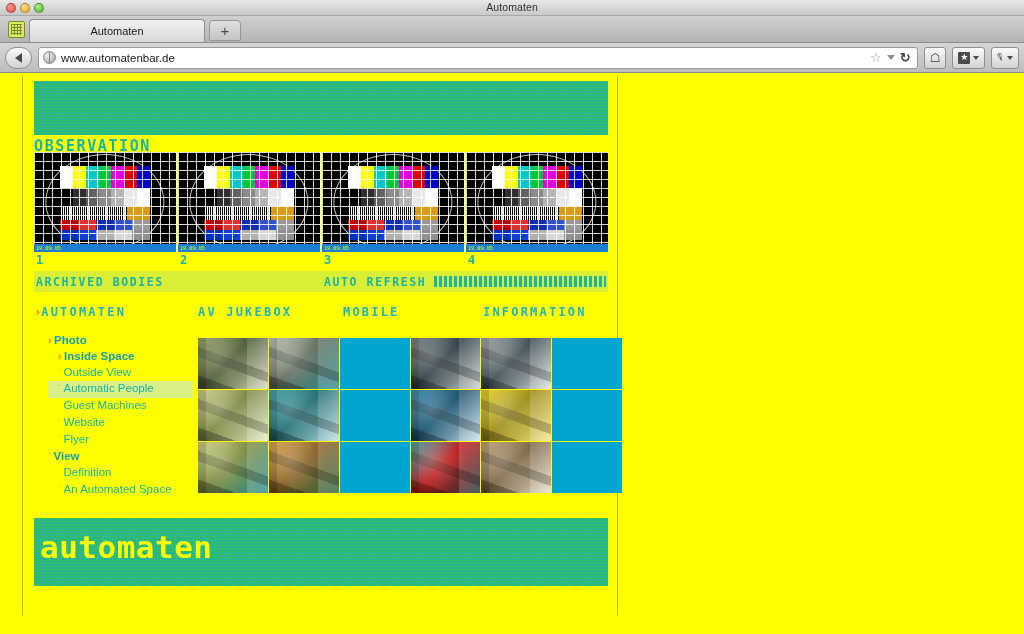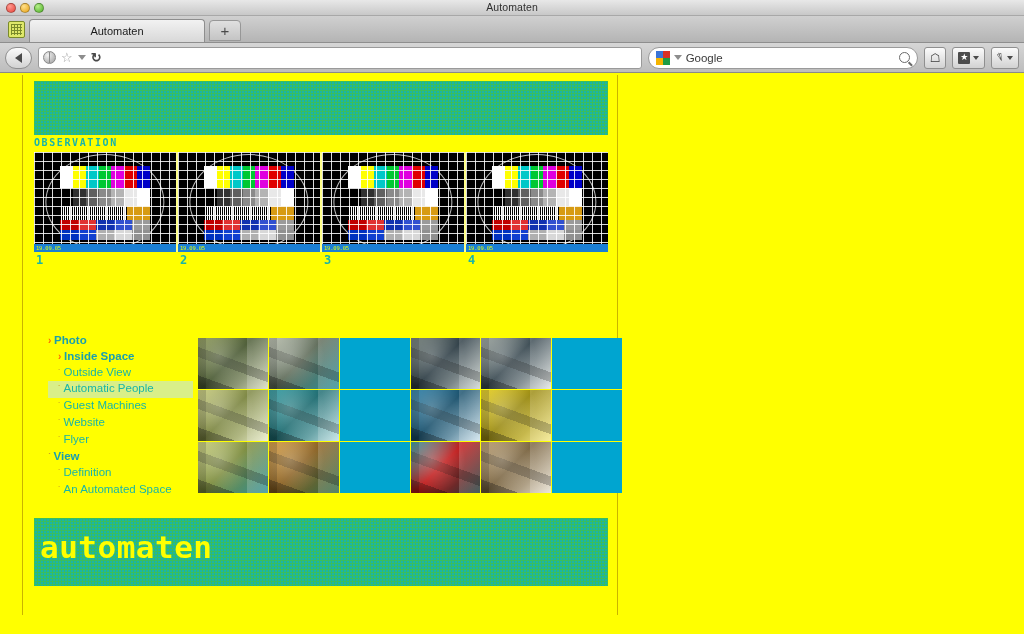--- a/index.html
+++ b/index.html
@@ -325,6 +325,7 @@
 
     <div id="urlbar">
       <span class="globe"></span>
+      <span id="url-text" title="www.automatenbar.de">www.automatenbar.de</span>
       <span class="url-icons">
         <span class="star">☆</span>
         <span class="caret-sm"></span>

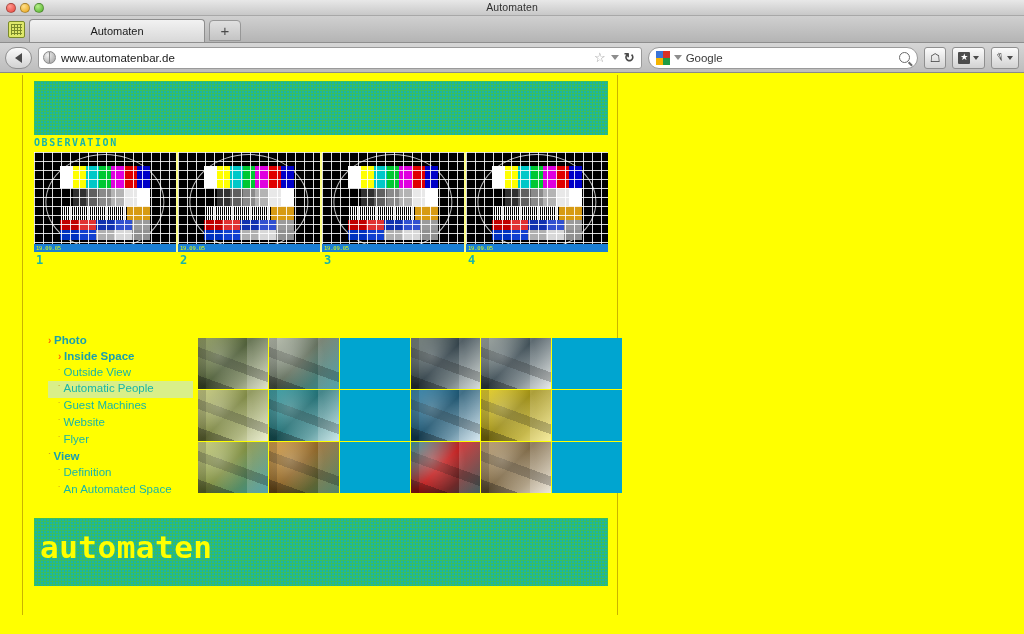--- a/index.html
+++ b/index.html
@@ -333,17 +333,6 @@
       </span>
     </div>
 
-    <div id="searchbar">
-      <span class="glogo">
-        <i class="q1"></i>
-          <i class="q2"></i>
-          <i class="q3"></i>
-          <i class="q4"></i>
-      </span>
-      <span class="caret-sm"></span>
-      <span id="search-text" placeholder="Google">Google</span>
-      <span class="mag"></span>
-    </div>
 
     <div class="tbtn">
       <span class="home-ic">☖</span>

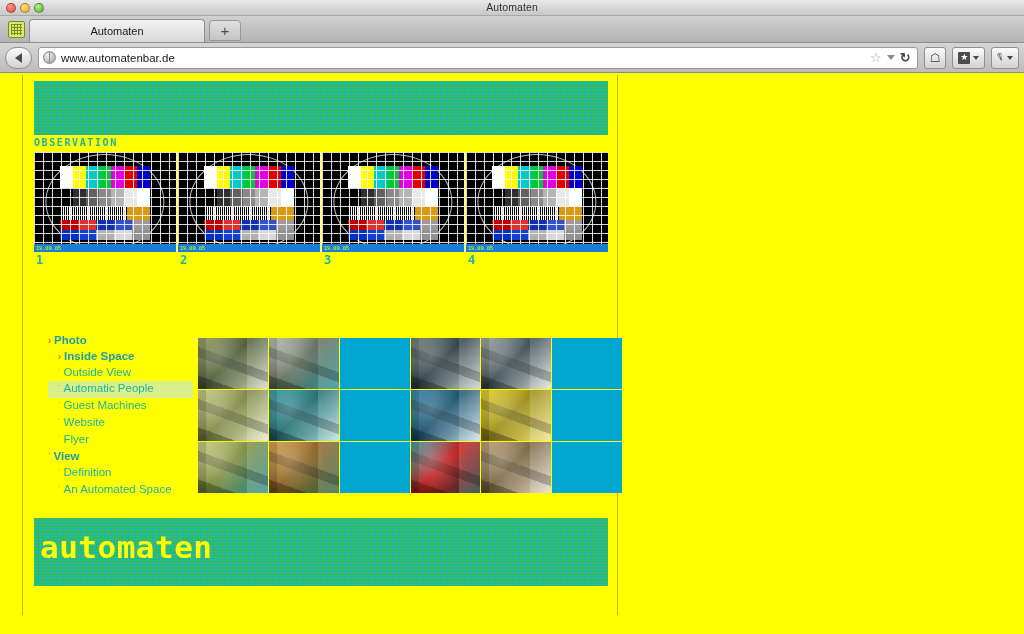--- a/index.html
+++ b/index.html
@@ -150,7 +150,7 @@
   #observation-label {
     position:absolute; left:11px; top:62px;
     font-family:"DejaVu Sans Mono", monospace;
-    font-size:10px; font-weight:bold; color:#19b5a8;
+    font-size:15px; font-weight:bold; color:#19b5a8;
     letter-spacing:1.6px;
   }
 

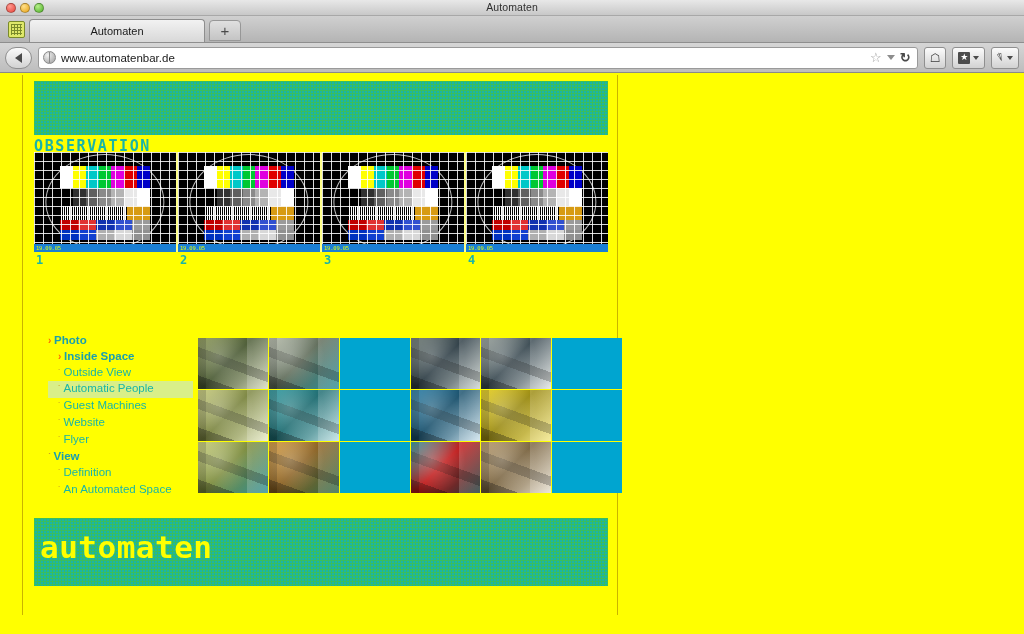--- a/index.html
+++ b/index.html
@@ -544,6 +544,11 @@
           <div class="tv-num">4</div>
         </div>
 
+      <div id="archived-bar">
+        <span id="archived-label">ARCHIVED BODIES</span>
+        <span id="autorefresh-label">AUTO REFRESH</span>
+        <span id="autorefresh-bar"></span>
+      </div>
 
 
       <div id="sidebar">

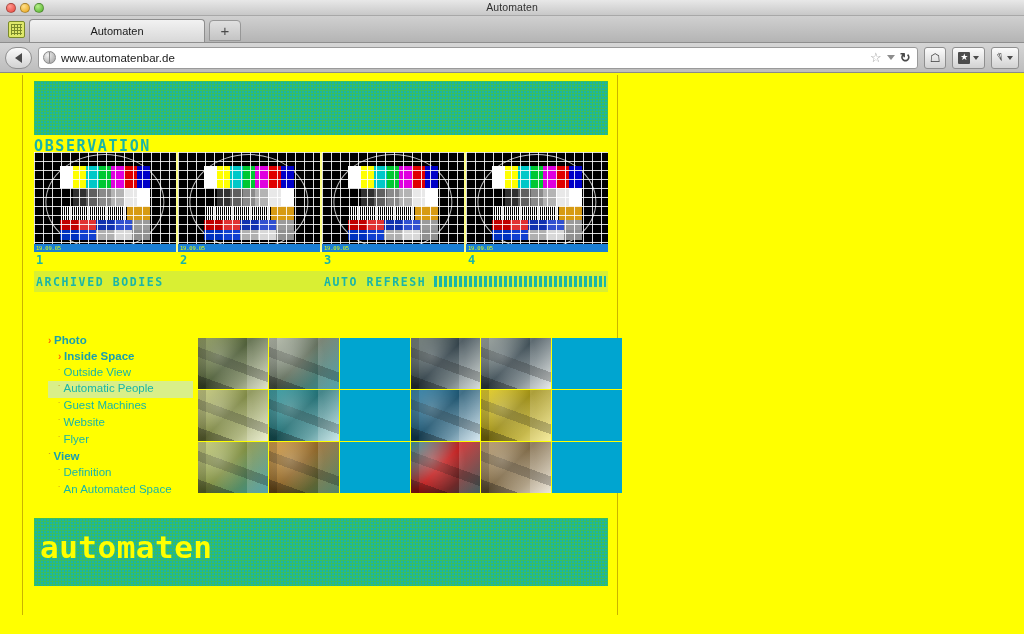--- a/index.html
+++ b/index.html
@@ -550,6 +550,12 @@
         <span id="autorefresh-bar"></span>
       </div>
 
+      <div id="section-nav">
+          <div class="sec s0"><span class="arrow">›</span><span>AUTOMATEN</span></div>
+          <div class="sec s1"><span>AV JUKEBOX</span></div>
+          <div class="sec s2"><span>MOBILE</span></div>
+          <div class="sec s3"><span>INFORMATION</span></div>
+        </div>
 
       <div id="sidebar">
           <div class="side-item lvl0 bold"><span class="bullet arr">› </span><span>Photo</span></div>

